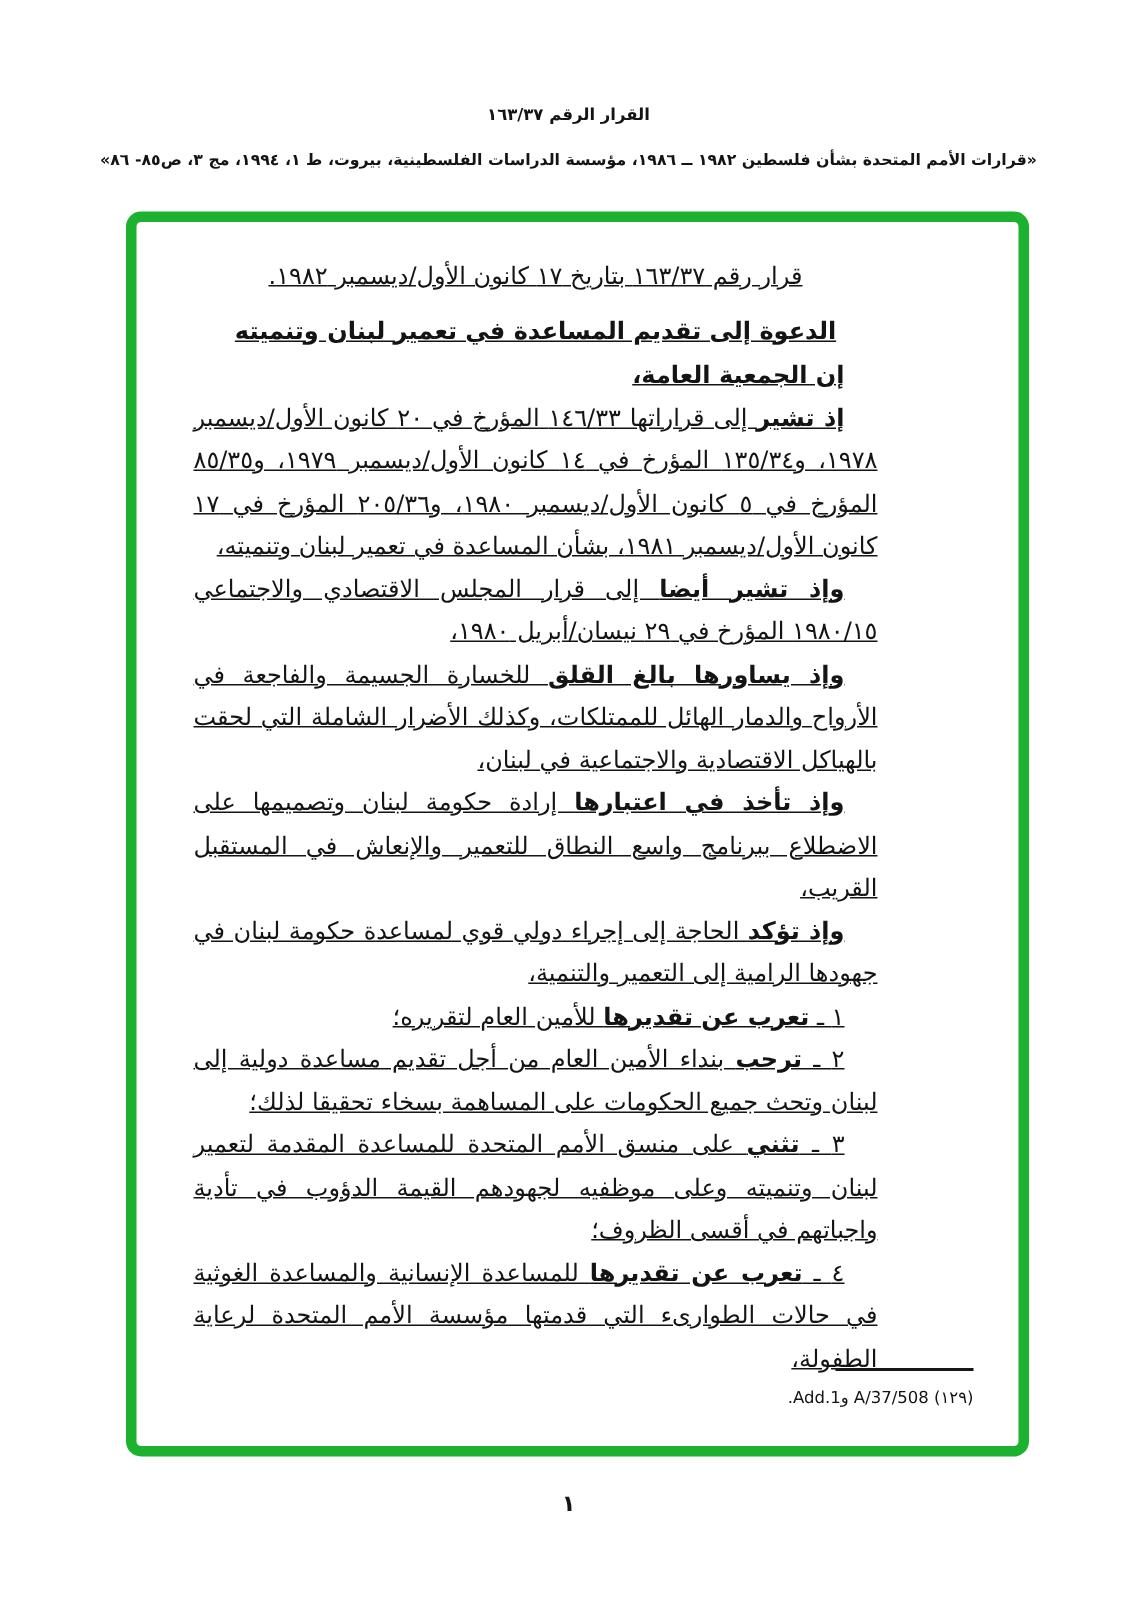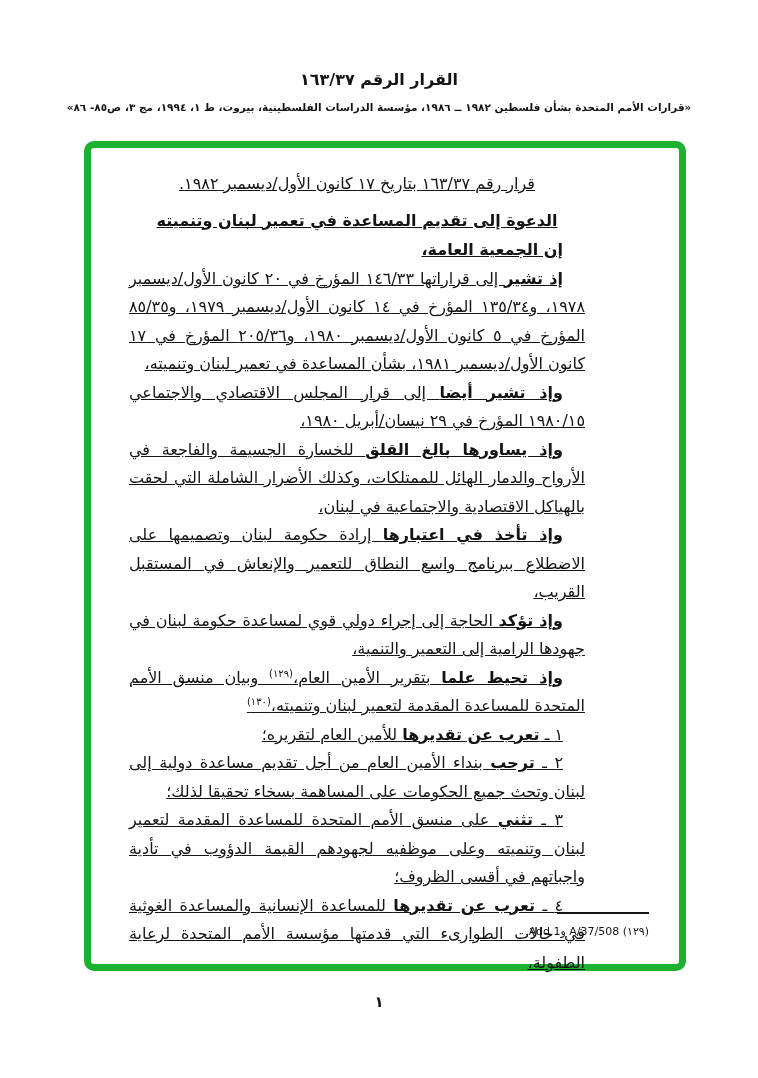--- a/index.html
+++ b/index.html
@@ -13,7 +13,7 @@
   .doc-title {
     position: absolute; top: 70px; left: 0; width: 758px;
     text-align: center; direction: rtl;
-    font-size: 16px; font-weight: bold; letter-spacing: 0.5px;
+    font-size: 11px; font-weight: bold; letter-spacing: 0.5px;
   }
   .doc-citation {
     position: absolute; top: 101px; left: 0; width: 758px;

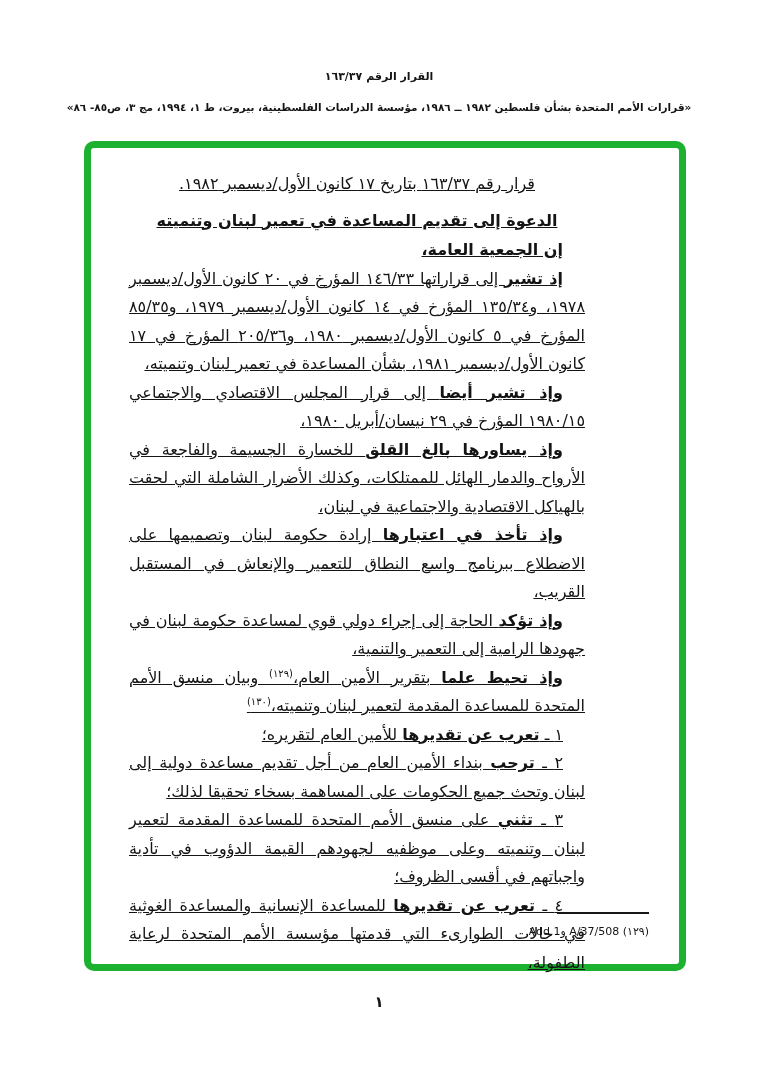--- a/index.html
+++ b/index.html
@@ -82,7 +82,6 @@
 
     <p class="para"><strong>وإذ تؤكد</strong><span> الحاجة إلى إجراء دولي قوي لمساعدة حكومة لبنان في جهودها الرامية إلى التعمير والتنمية،</span></p>
 
-    <p class="para"><strong>وإذ تحيط علما</strong><span> بتقرير الأمين العام،</span><span class="fnref">(١٢٩)</span><span> وبيان منسق الأمم المتحدة للمساعدة المقدمة لتعمير لبنان وتنميته،</span><span class="fnref">(١٣٠)</span></p>
 
     <p class="para"><span>١ ـ </span><strong>تعرب عن تقديرها</strong><span> للأمين العام لتقريره؛</span></p>
 

